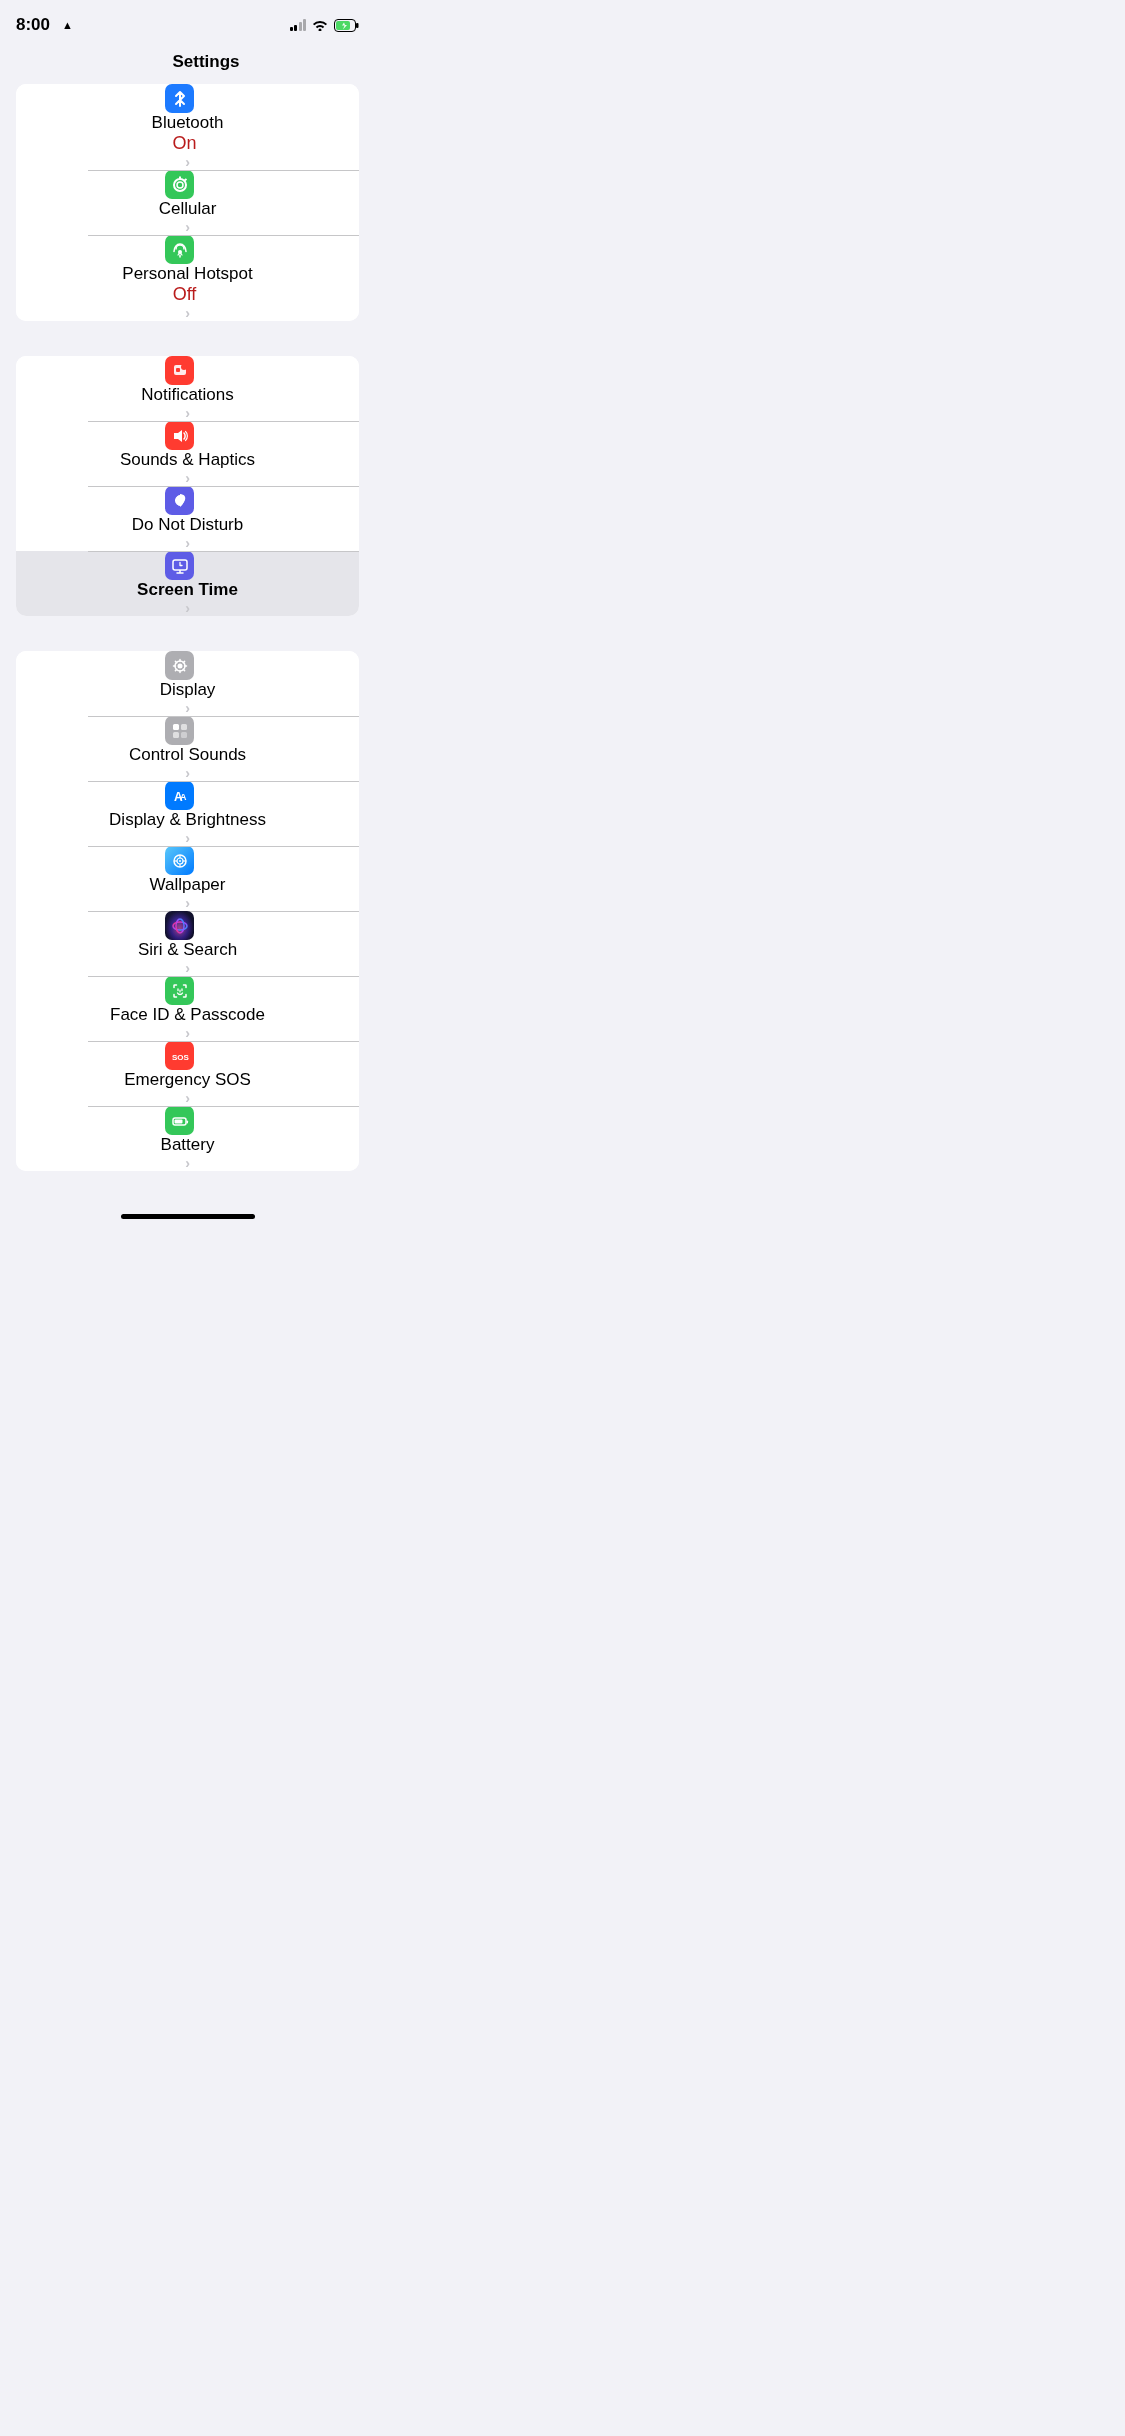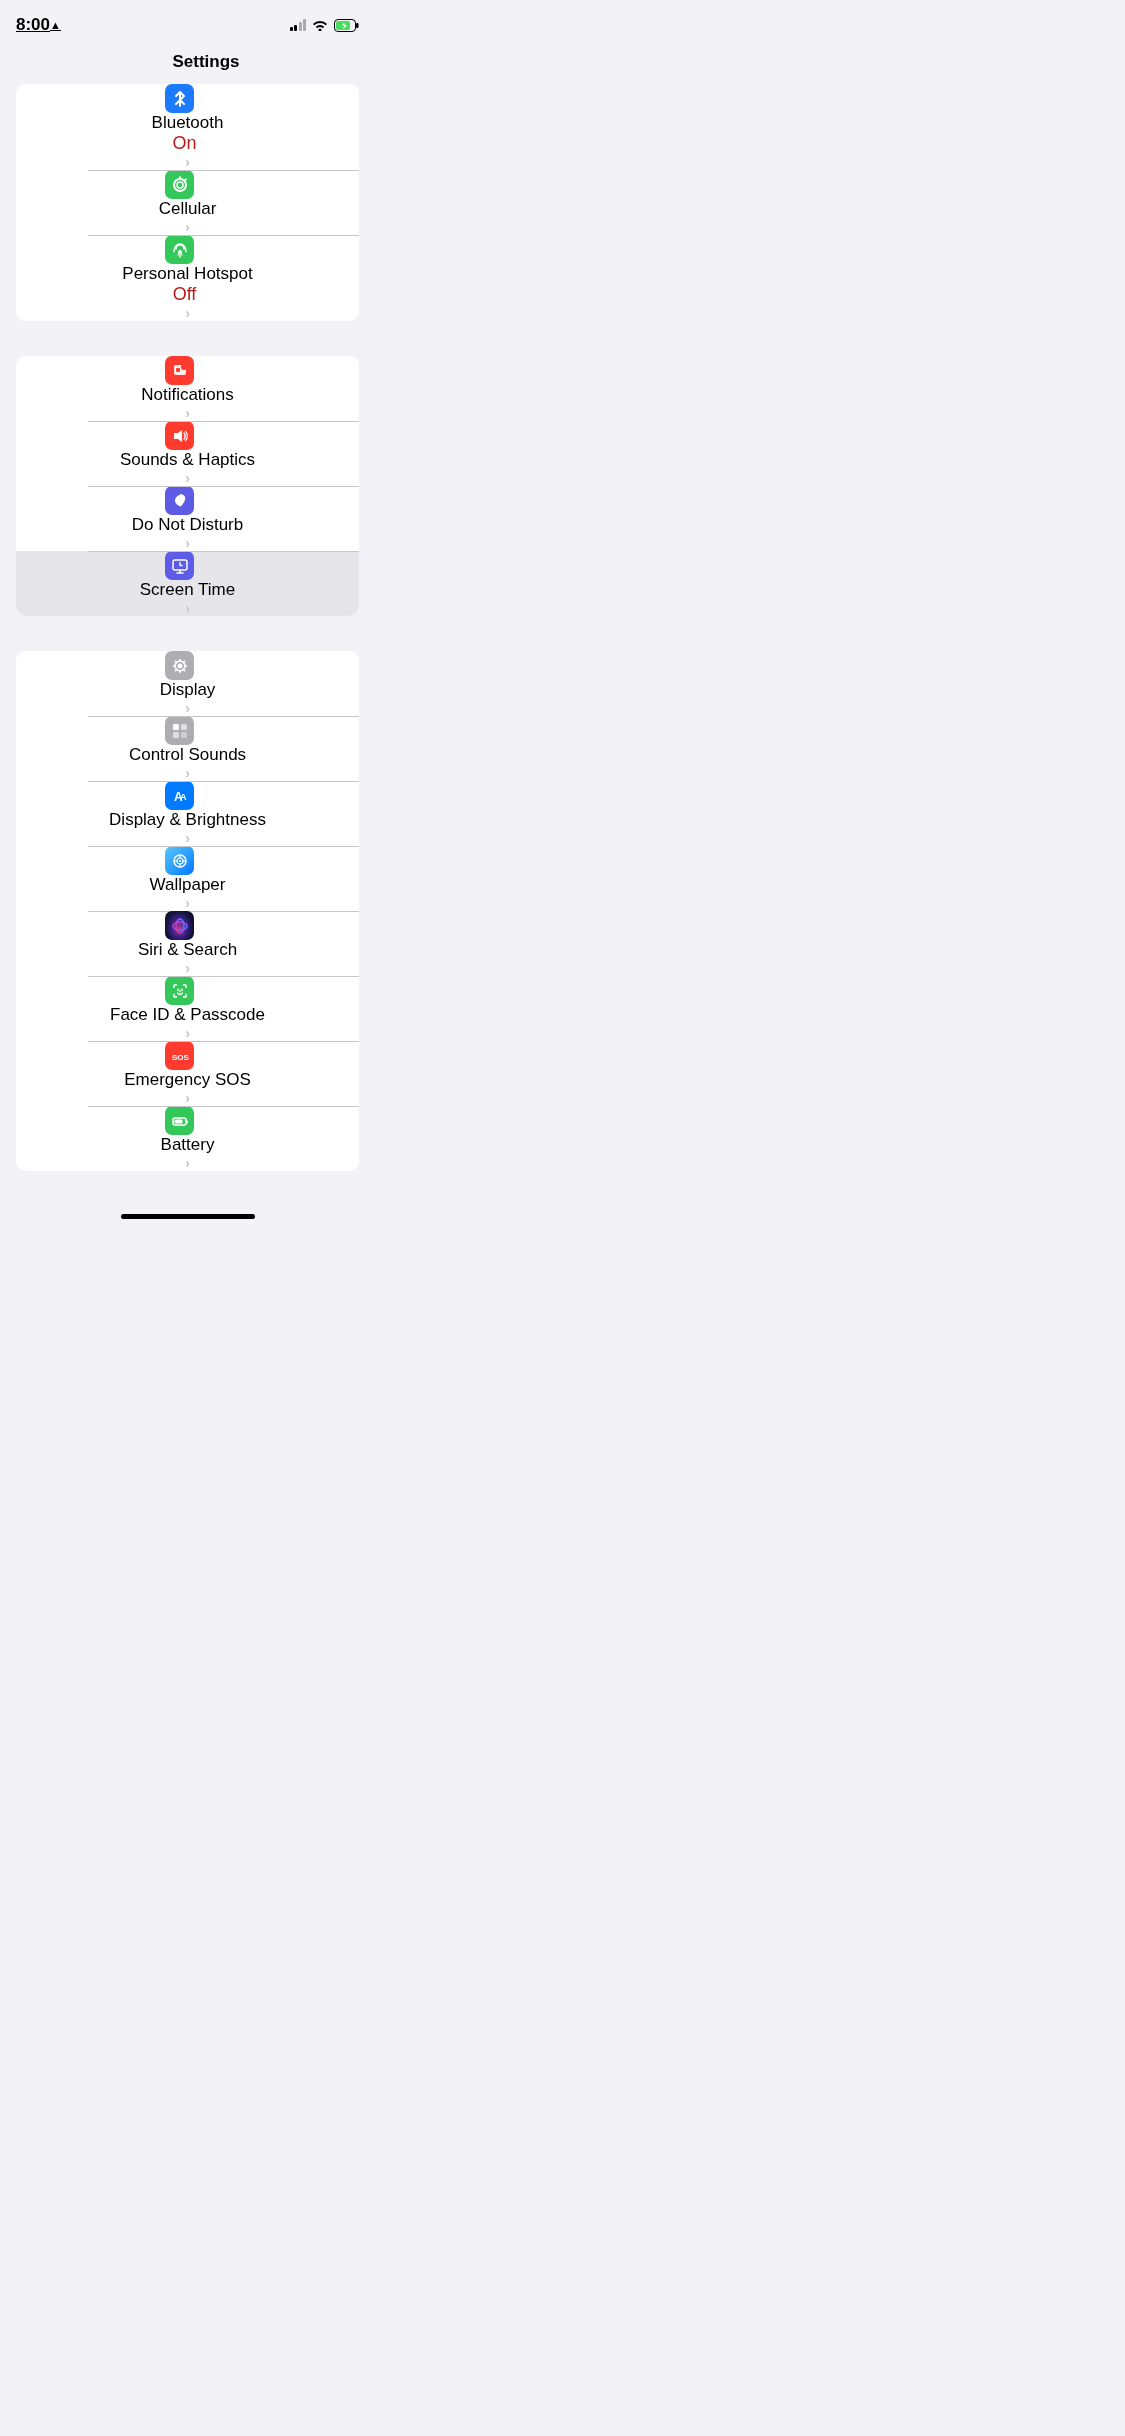--- a/index.html
+++ b/index.html
@@ -27,8 +27,7 @@
       font-weight: 600;
       display: flex;
       align-items: center;
-      gap: 0;
-      text-decoration: underline;
+      gap: 12px;
     }
 
     .status-icons {

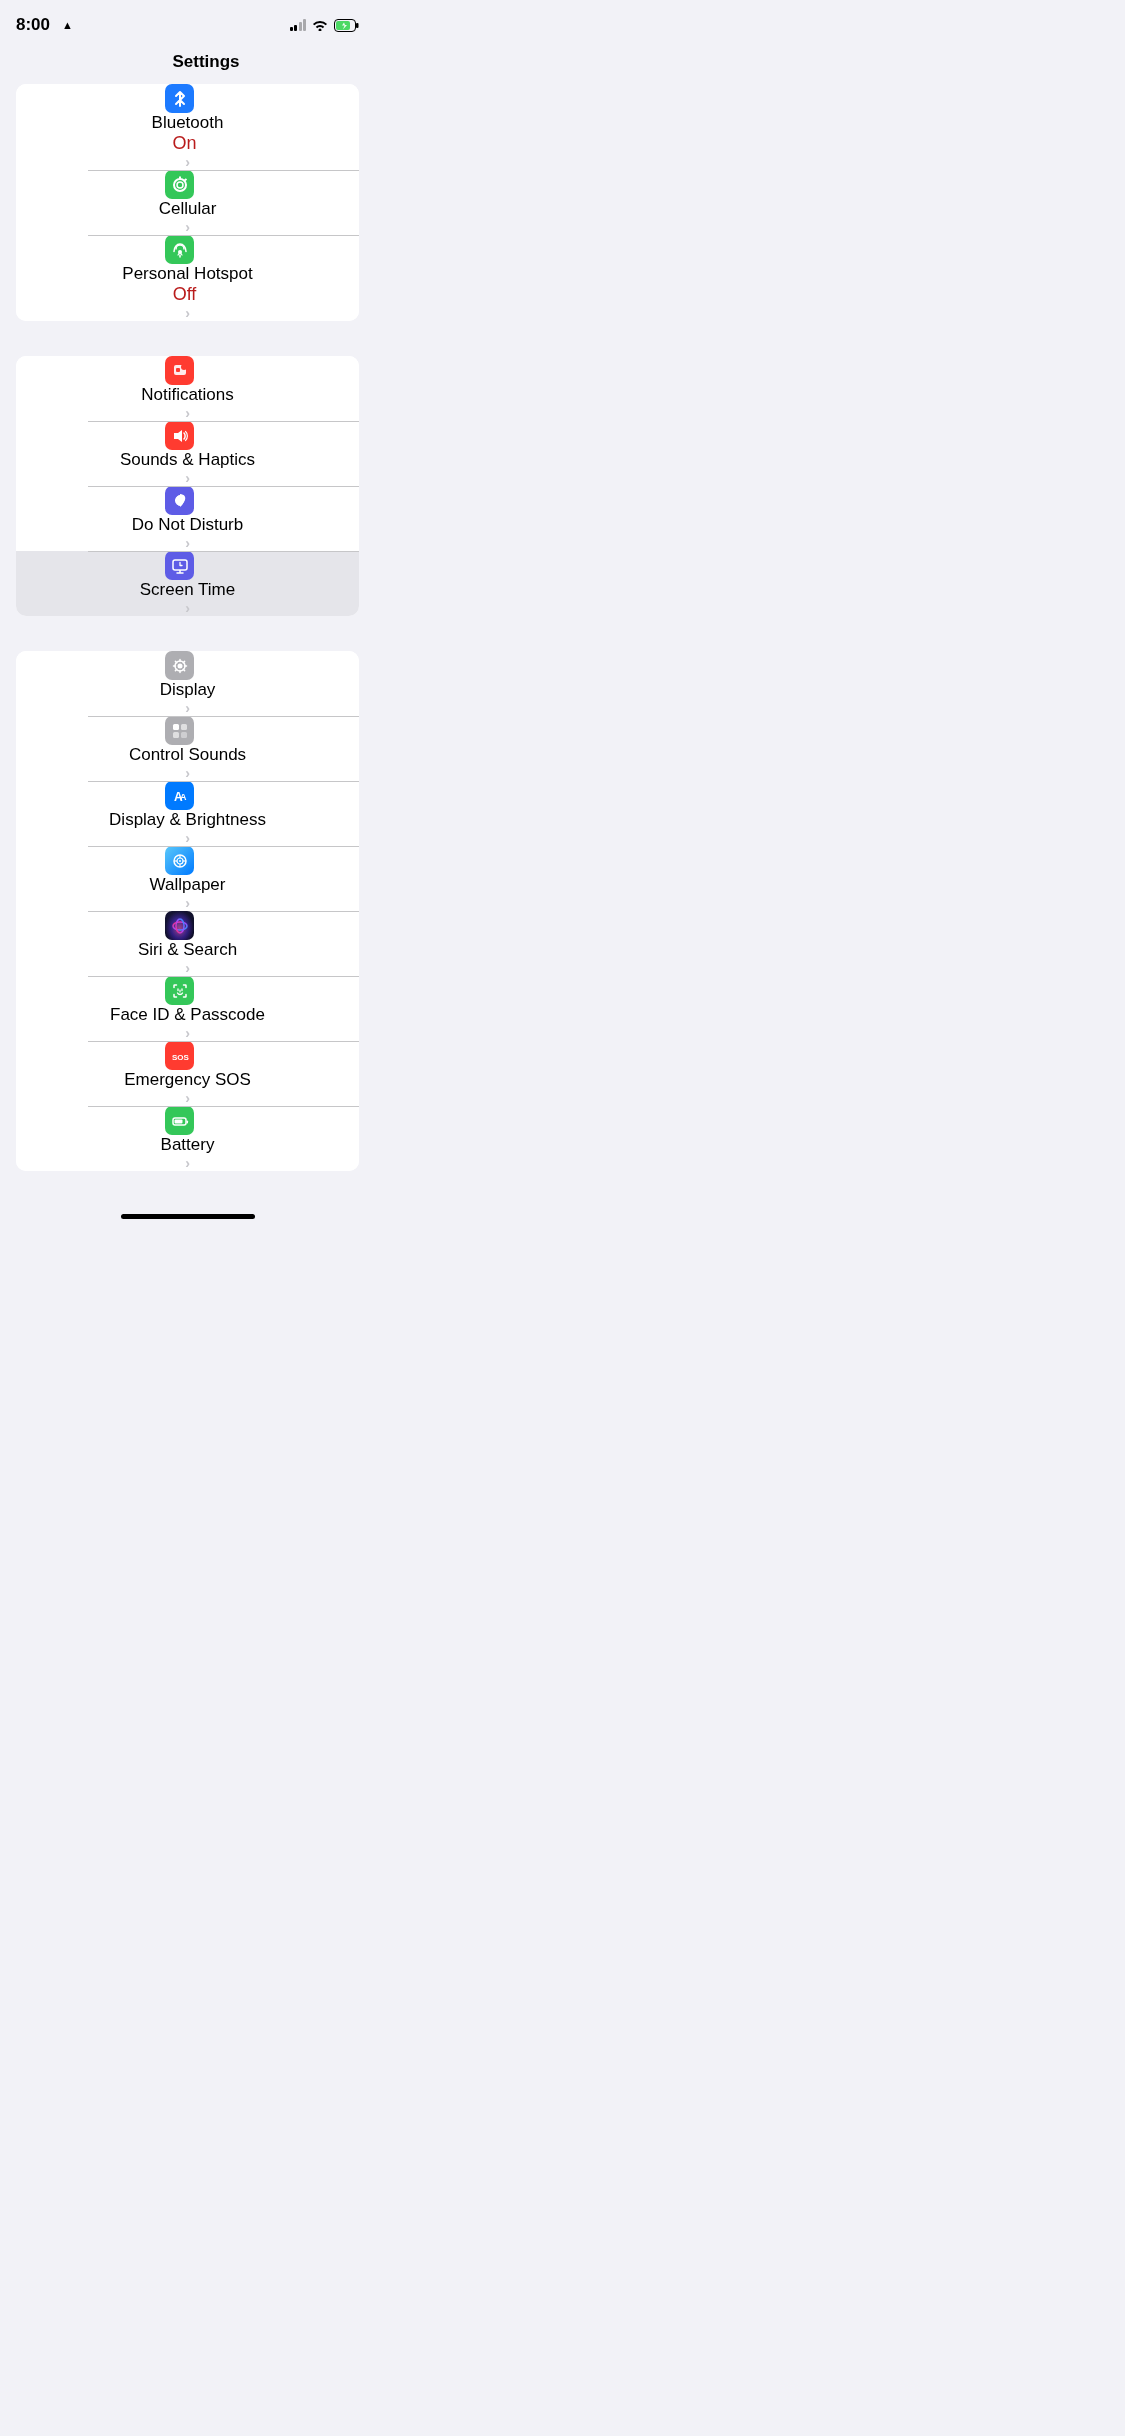--- a/index.html
+++ b/index.html
@@ -142,7 +142,7 @@
     }
 
     .screen-time-row .row-label {
-      font-weight: 400;
+      font-weight: 700;
     }
 
     

